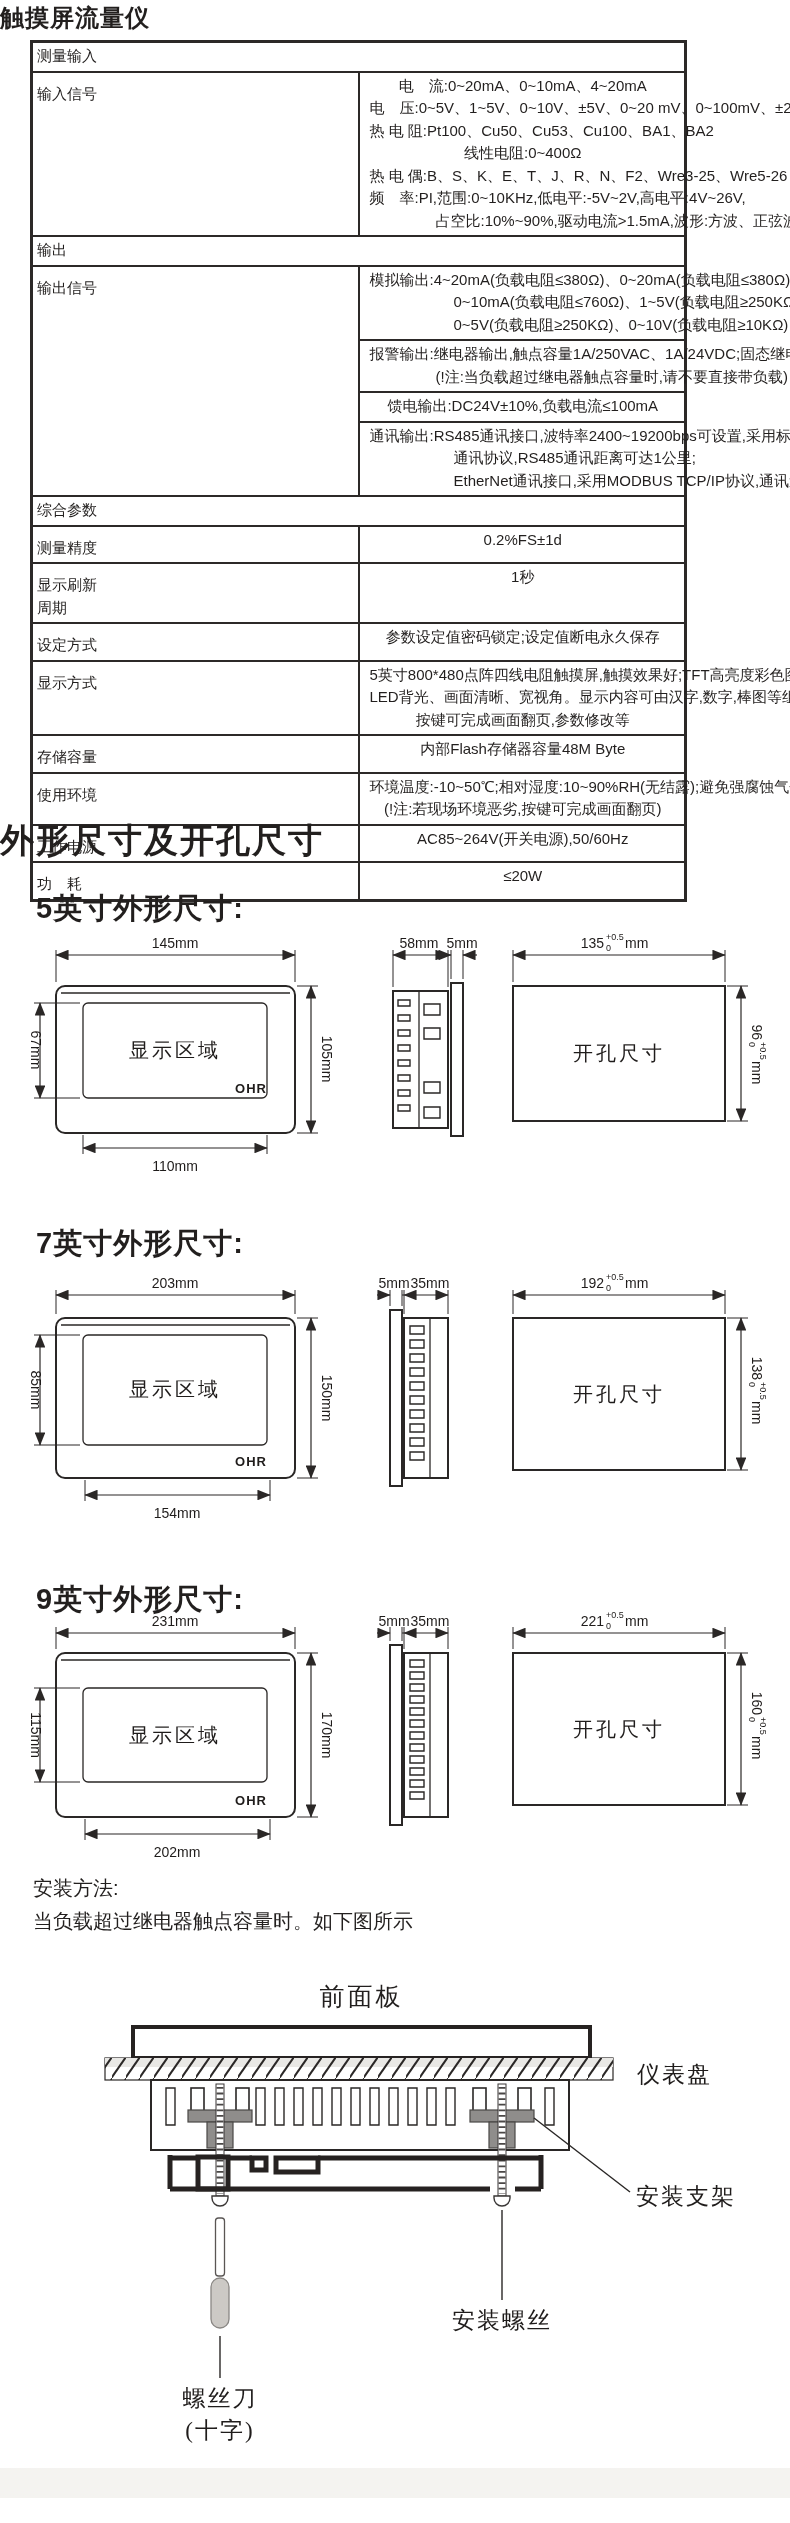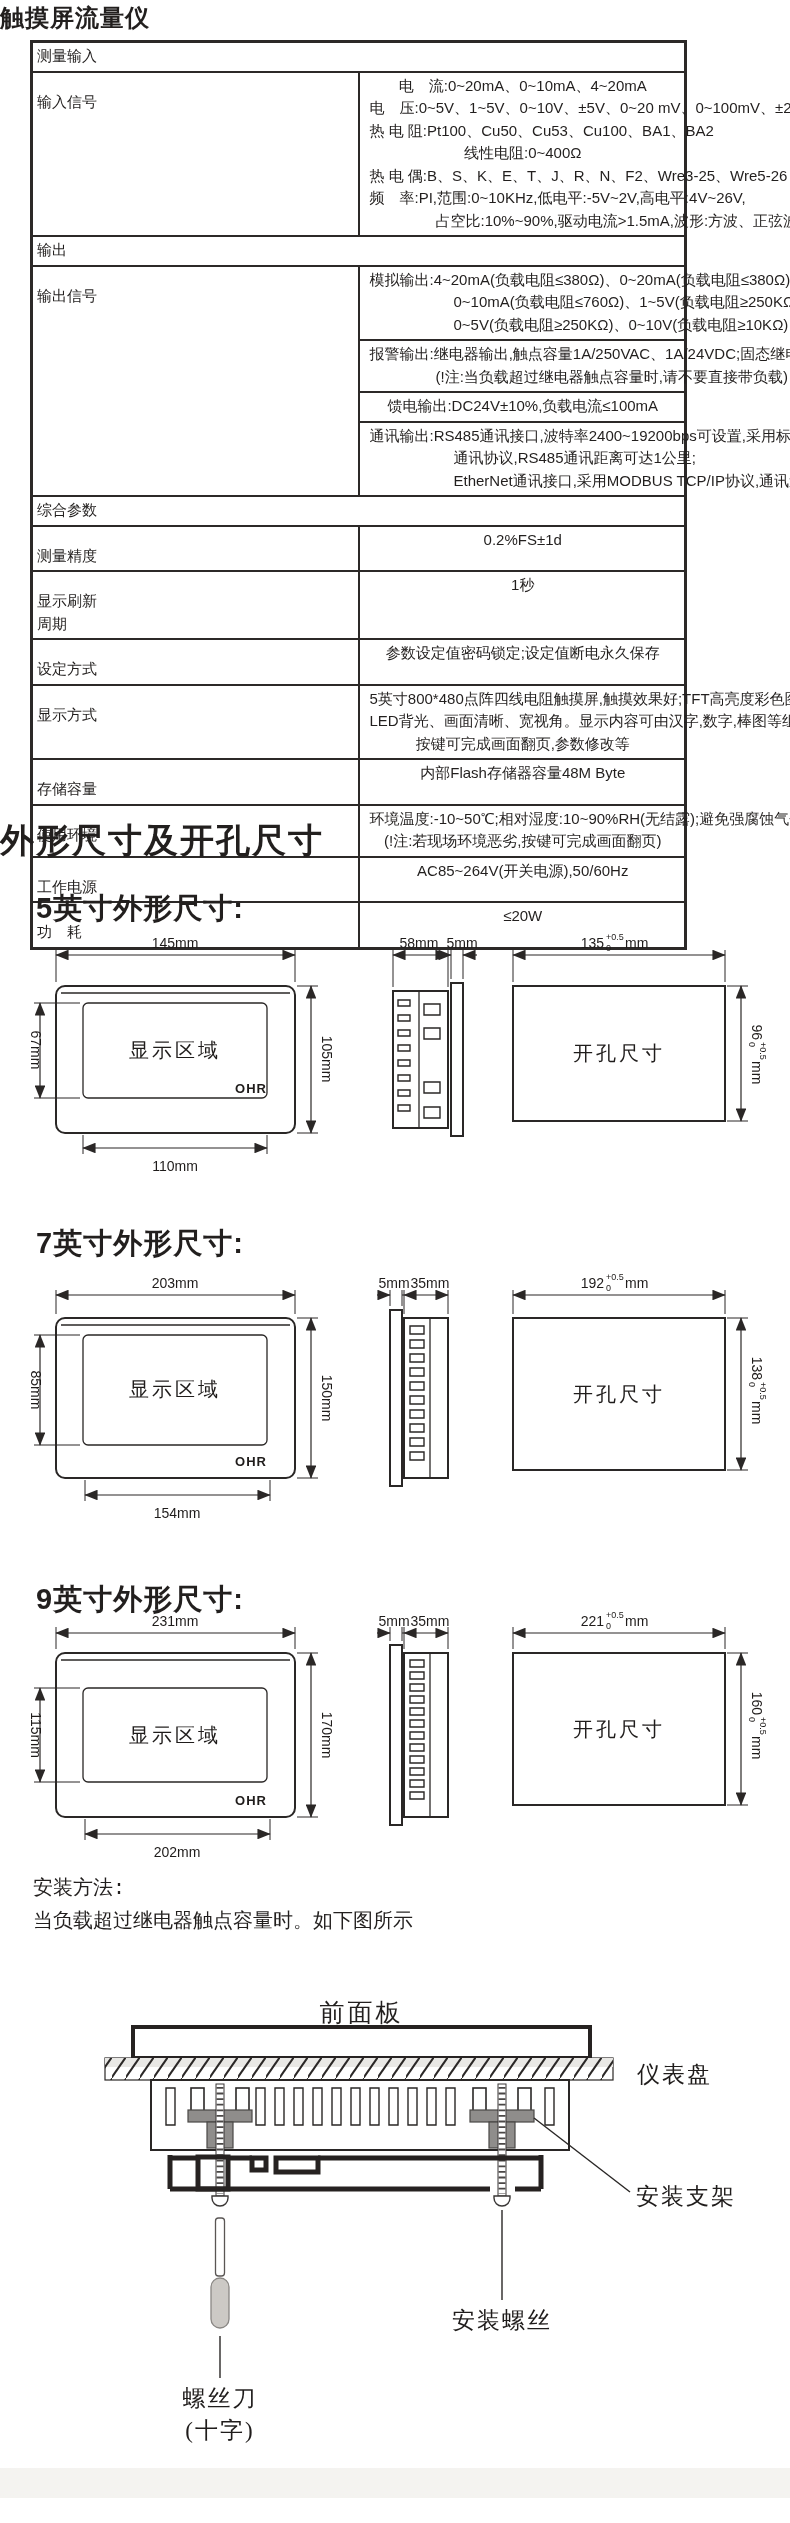--- a/index.html
+++ b/index.html
@@ -17,7 +17,7 @@
     font-size:15px;line-height:22.5px;table-layout:fixed;}
   table.spec{border:3px solid #2c2928;}
   table.spec td{border:2px solid #2c2928;padding:2px 8px 3px 10px;vertical-align:top;}
-  table.spec td.lab{width:76px;padding:18px 2px 3px 4px;}
+  table.spec td.lab{width:76px;padding:10px 2px 3px 4px;}
   table.spec td.sec{padding-left:4px;}
   .ln{white-space:nowrap;text-align:center;}
   .ind1{padding-left:66px;}

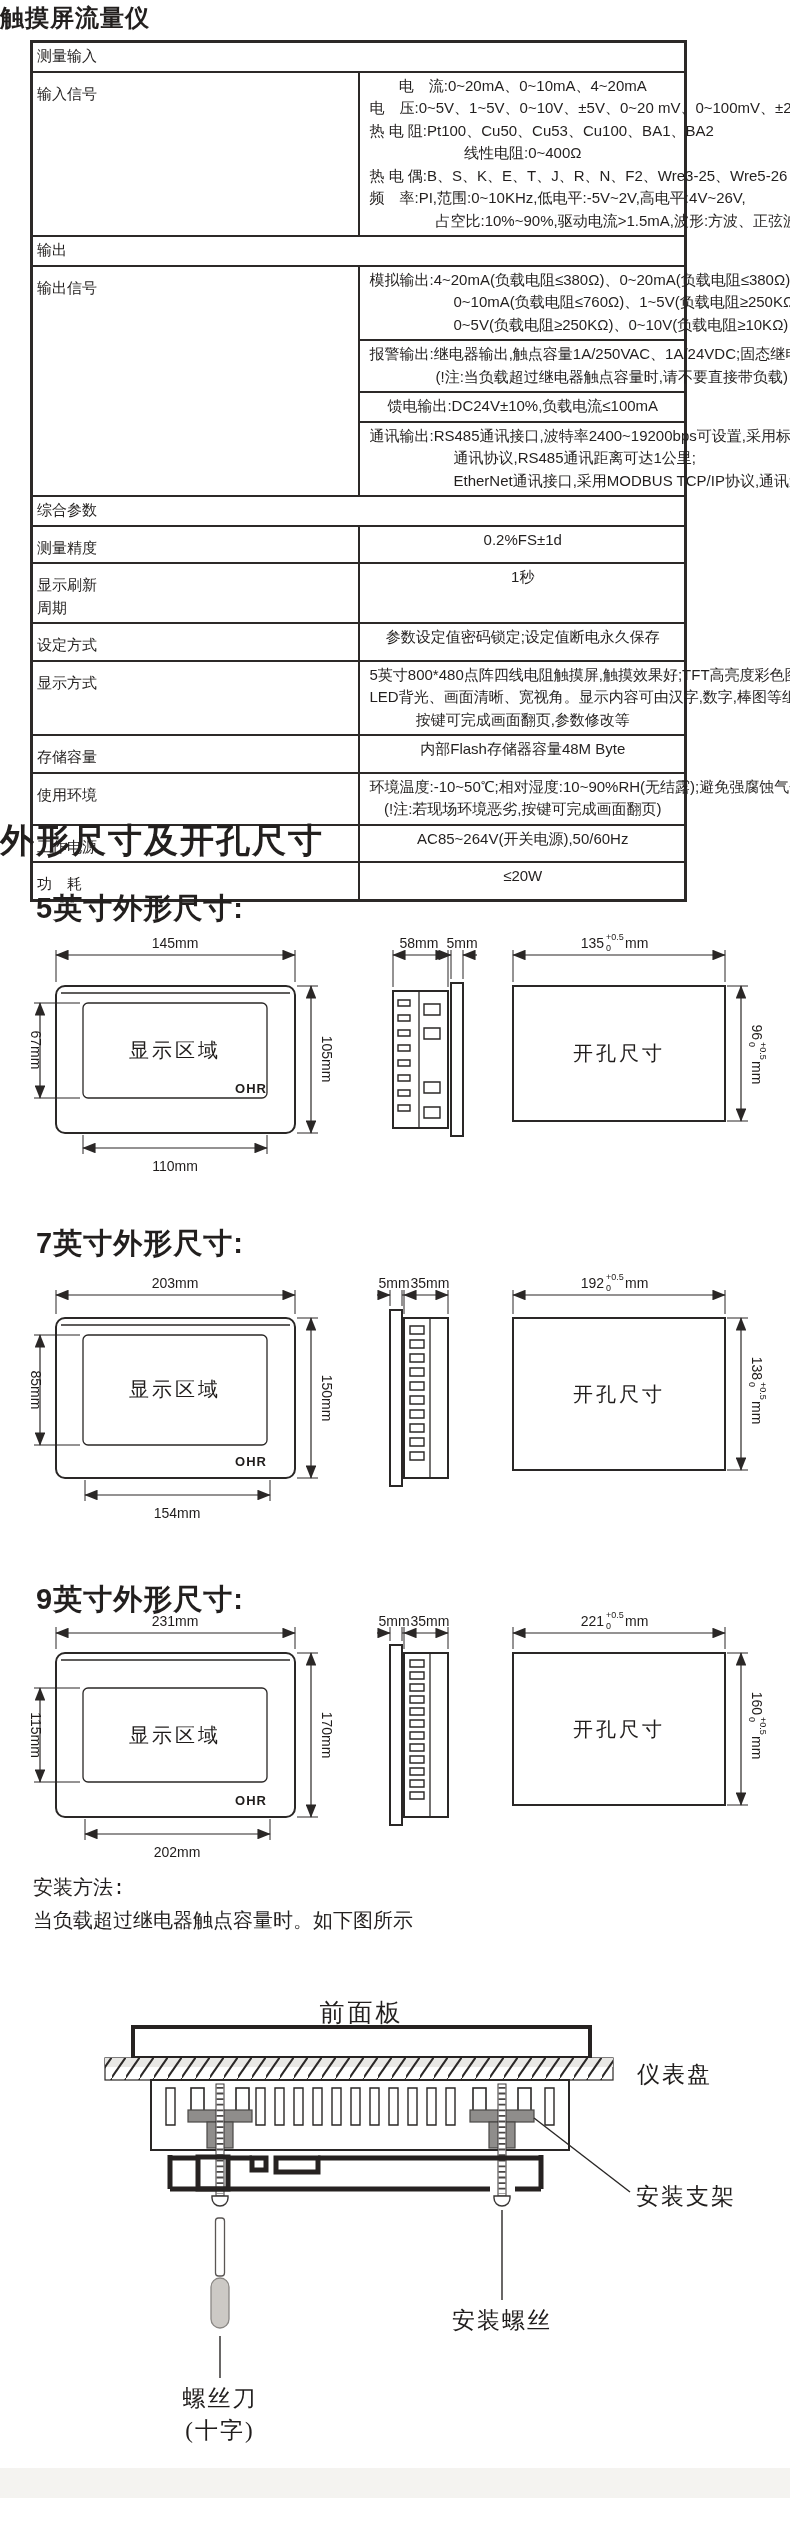--- a/index.html
+++ b/index.html
@@ -34,7 +34,7 @@
   text.cnbig{font-family:"Liberation Serif",serif;font-size:23px;fill:#1f1c1b;letter-spacing:2px;}
   text.logo{font-family:"Liberation Sans",sans-serif;font-size:13px;font-weight:bold;fill:#1f1c1b;letter-spacing:1px;}
   
-  .install-text{left:33px;top:1872px;width:724px;font-family:Liberation Mono, monospace;font-size:20px;line-height:33px;}
+  .install-text{left:33px;top:1872px;width:724px;font-family:Liberation Sans, sans-serif;font-size:20px;line-height:33px;}
   .install-text .indent{text-indent:42px;}
   .front-panel-label{left:133px;top:1980px;width:457px;text-align:center;
     font-family:Liberation Sans, sans-serif;font-size:25px;letter-spacing:3px;margin-top:16px;}

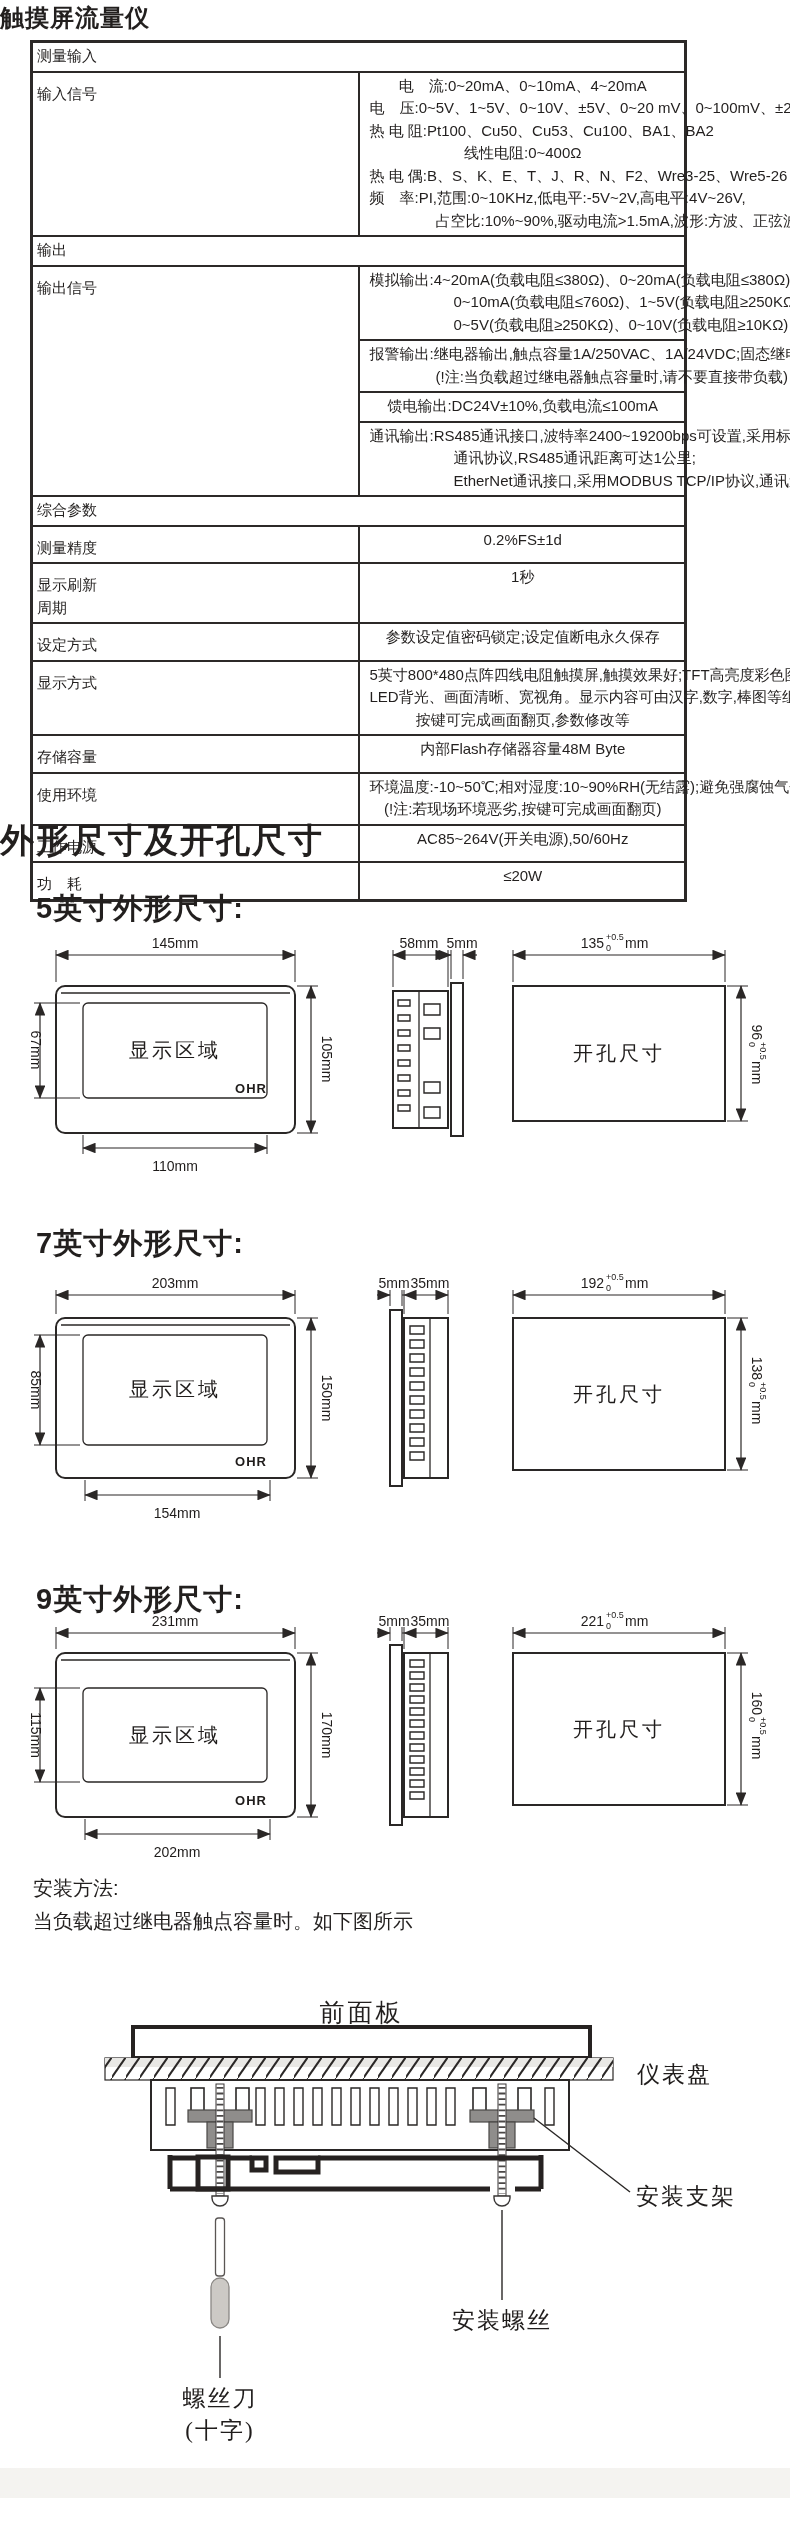--- a/index.html
+++ b/index.html
@@ -37,7 +37,7 @@
   .install-text{left:33px;top:1872px;width:724px;font-family:Liberation Sans, sans-serif;font-size:20px;line-height:33px;}
   .install-text .indent{text-indent:42px;}
   .front-panel-label{left:133px;top:1980px;width:457px;text-align:center;
-    font-family:Liberation Sans, sans-serif;font-size:25px;letter-spacing:3px;margin-top:16px;}
+    font-family:Liberation Sans, sans-serif;font-size:25px;letter-spacing:3px;}
   .thick{stroke:#262221;stroke-width:5;fill:none;}
   .gray-strip{left:0;top:2468px;width:790px;height:30px;background:#f4f3f0;}
 </style>

